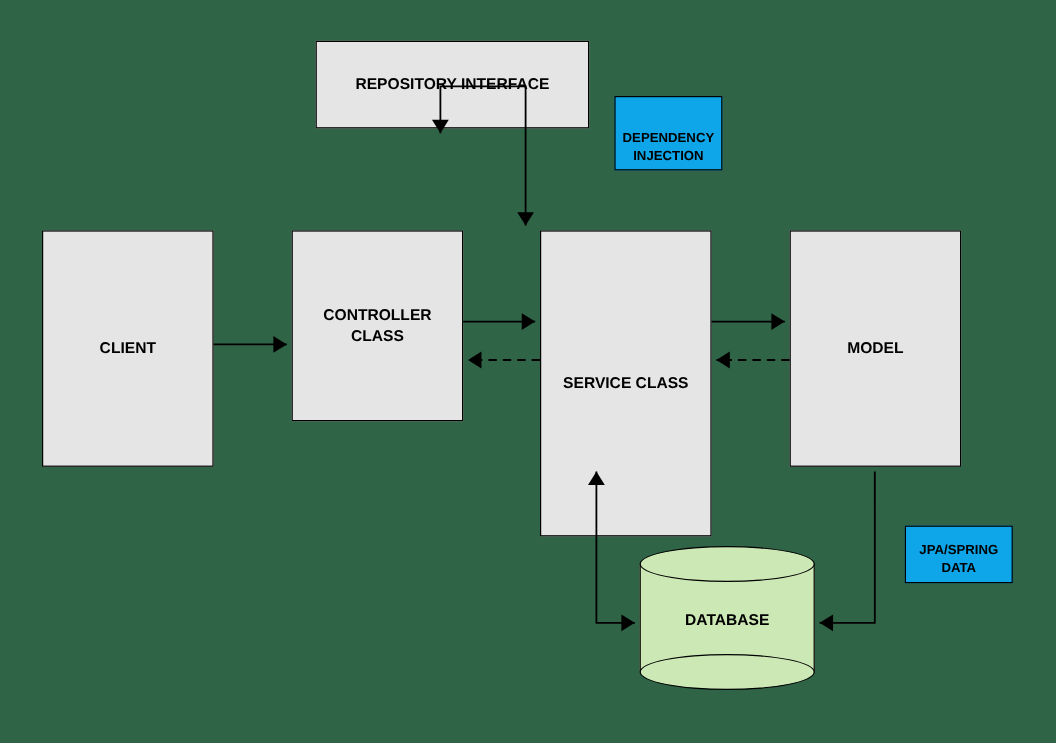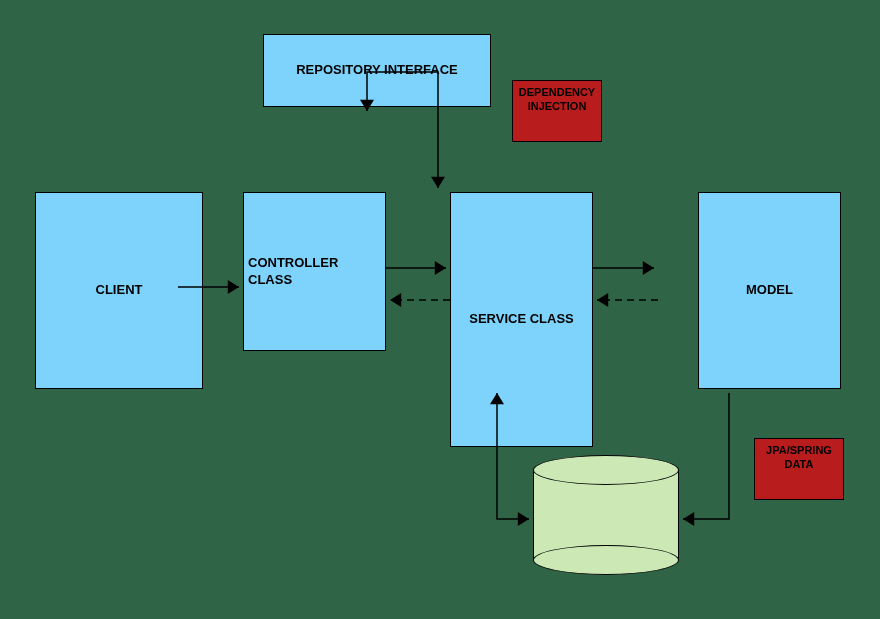--- a/index.html
+++ b/index.html
@@ -4,7 +4,7 @@
 <style>
   html,body{margin:0;padding:0}
   body{background:#2f6447;width:880px;height:619px;position:relative;font-family:Arial,Helvetica,sans-serif}
-  .box{position:absolute;background:#7dd3fc;border:1.5px solid #000;display:flex;align-items:center;justify-content:center;text-align:left;font-weight:bold;font-size:13px;line-height:1.3;padding:4px;box-sizing:border-box}
+  .box{position:absolute;background:#e5e5e5;border:1.5px solid #000;display:flex;align-items:center;justify-content:center;text-align:center;font-weight:bold;font-size:13px;line-height:1.3;padding:4px;box-sizing:border-box}
   .tag{position:absolute;background:#b91c1c;border:1.5px solid #000;display:flex;align-items:flex-start;justify-content:center;text-align:center;font-weight:bold;font-size:11px;line-height:1.3;padding:4px;box-sizing:border-box;color:#000}
   .cyl{position:absolute}
   .cyl .body{position:absolute;left:0;right:0;top:14px;bottom:14px;background:#cce8b5;border-left:1.5px solid #000;border-right:1.5px solid #000}

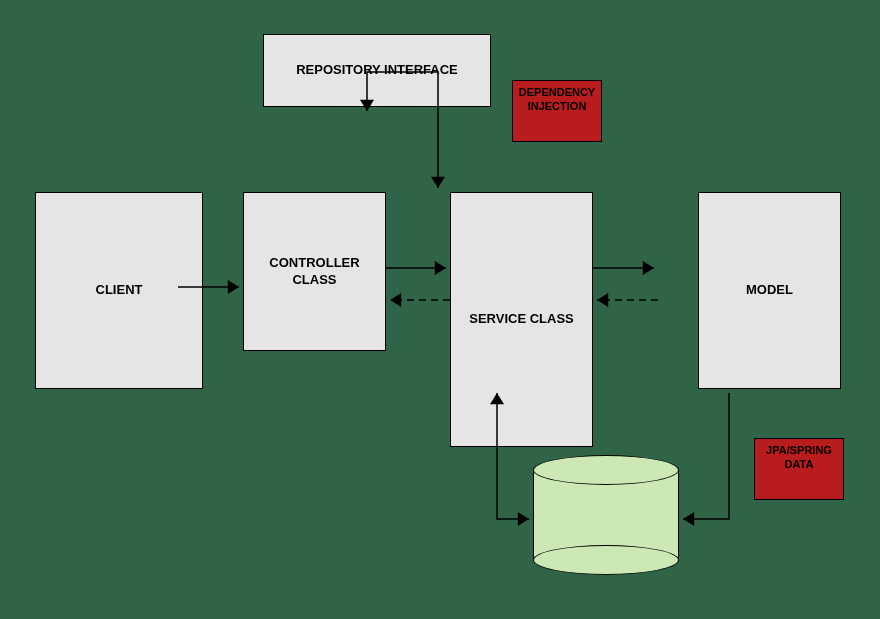--- a/index.html
+++ b/index.html
@@ -5,7 +5,7 @@
   html,body{margin:0;padding:0}
   body{background:#2f6447;width:880px;height:619px;position:relative;font-family:Arial,Helvetica,sans-serif}
   .box{position:absolute;background:#e5e5e5;border:1.5px solid #000;display:flex;align-items:center;justify-content:center;text-align:center;font-weight:bold;font-size:13px;line-height:1.3;padding:4px;box-sizing:border-box}
-  .tag{position:absolute;background:#b91c1c;border:1.5px solid #000;display:flex;align-items:flex-start;justify-content:center;text-align:center;font-weight:bold;font-size:11px;line-height:1.3;padding:4px;box-sizing:border-box;color:#000}
+  .tag{position:absolute;background:#0ea5e9;border:1.5px solid #000;display:flex;align-items:flex-end;justify-content:center;text-align:center;font-weight:bold;font-size:11px;line-height:1.3;padding:4px;box-sizing:border-box;color:#000}
   .cyl{position:absolute}
   .cyl .body{position:absolute;left:0;right:0;top:14px;bottom:14px;background:#cce8b5;border-left:1.5px solid #000;border-right:1.5px solid #000}
   .cyl .top{position:absolute;left:0;right:0;top:0;height:28px;background:#cce8b5;border:1.5px solid #000;border-radius:50%;z-index:2}

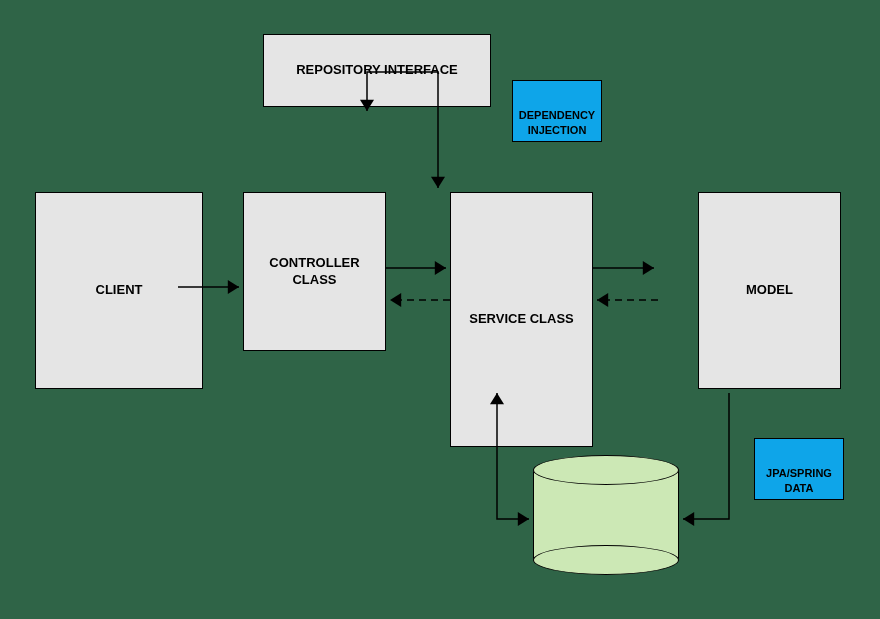--- a/index.html
+++ b/index.html
@@ -19,7 +19,7 @@
 <div class="box" style="left: 263px; top: 34px; width: 228px; height: 73px;">
   <span>REPOSITORY INTERFACE</span>
 </div>
-<div class="box" style="left: 35px; top: 192px; width: 168px; height: 197px;">
+<div class="box" style="left: 35px; top: 192px; width: 143px; height: 197px;">
   <span>CLIENT</span>
 </div>
 <div class="box" style="left: 243px; top: 192px; width: 143px; height: 159px;">

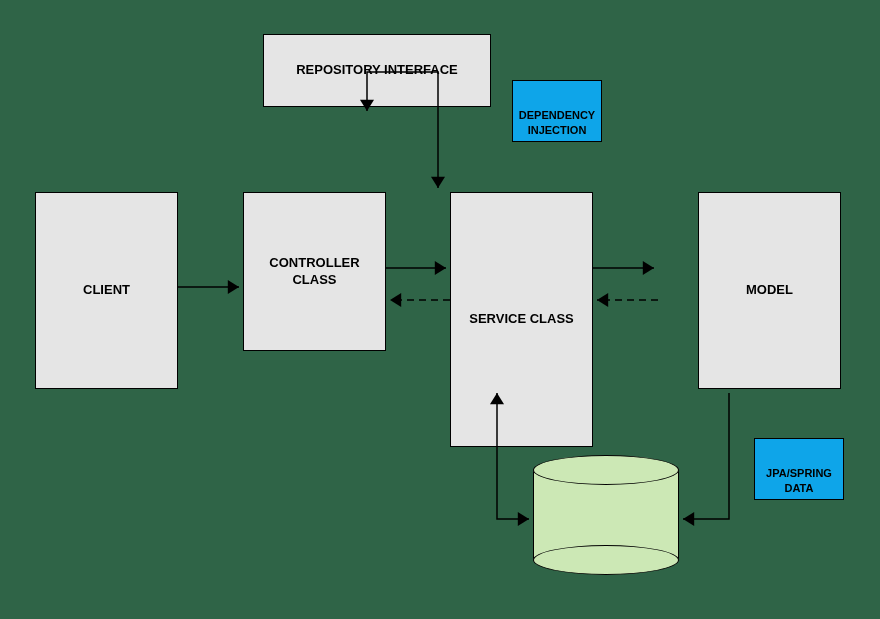--- a/index.html
+++ b/index.html
@@ -28,7 +28,7 @@
 <div class="box" style="left: 450px; top: 192px; width: 143px; height: 255px;">
   <span>SERVICE CLASS</span>
 </div>
-<div class="box" style="left: 658px; top: 192px; width: 143px; height: 197px; margin-left: 40px;">
+<div class="box" style="left: 658px; top: 192px; width: 143px; height: 197px;">
   <span>MODEL</span>
 </div>
 

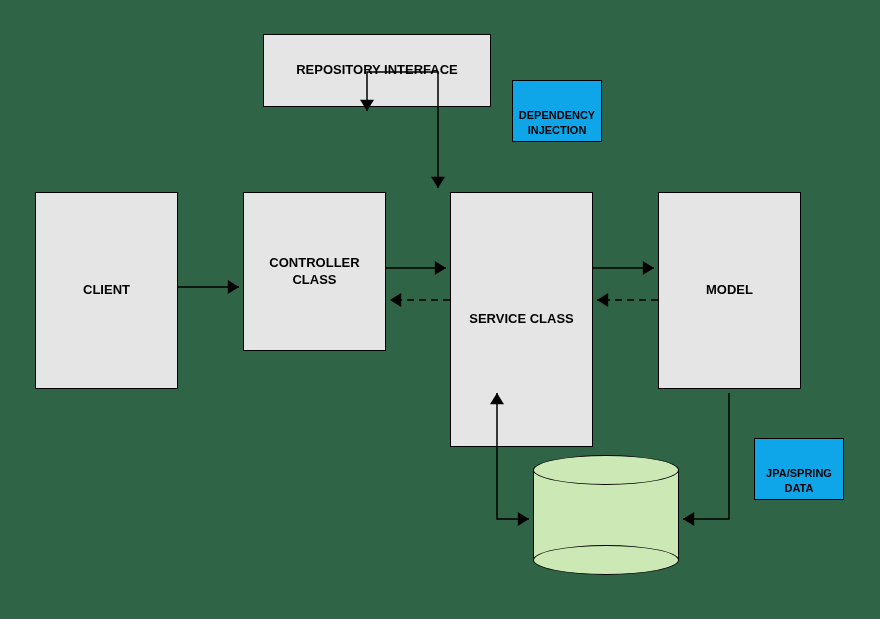--- a/index.html
+++ b/index.html
@@ -35,7 +35,7 @@
 <div class="tag" style="left: 512px; top: 80px; width: 90px; height: 62px;">
   <span>DEPENDENCY INJECTION</span>
 </div>
-<div class="tag" style="left: 754px; top: 438px; width: 90px; height: 62px;">
+<div class="tag" style="left: 754px; top: 438px; width: 90px; height: 48px;">
   <span>JPA/SPRING DATA</span>
 </div>
 

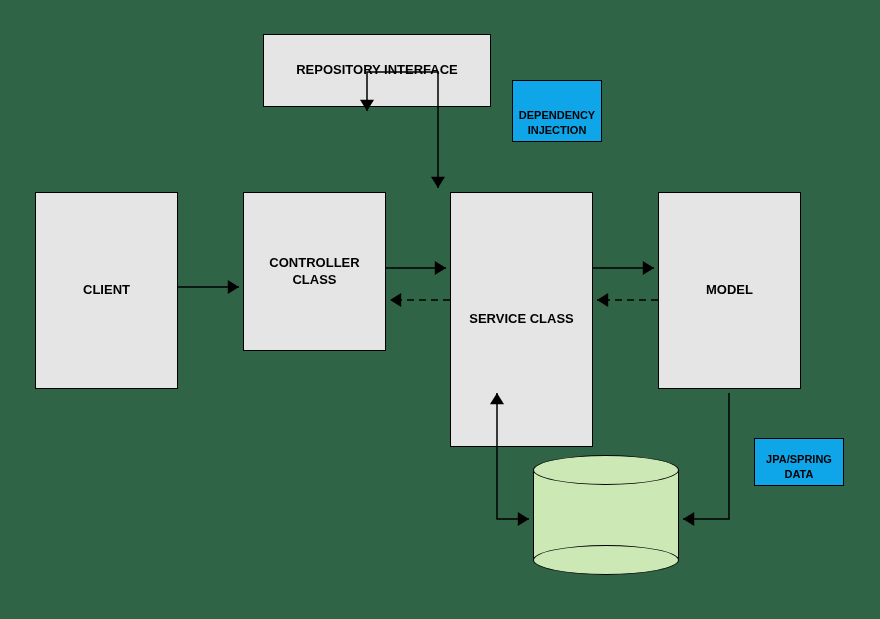--- a/index.html
+++ b/index.html
@@ -43,6 +43,7 @@
   <div class="body"></div>
   <div class="bot"></div>
   <div class="top"></div>
+  <div class="lbl">DATABASE</div>
 </div>
 
 <svg class="arrows">

